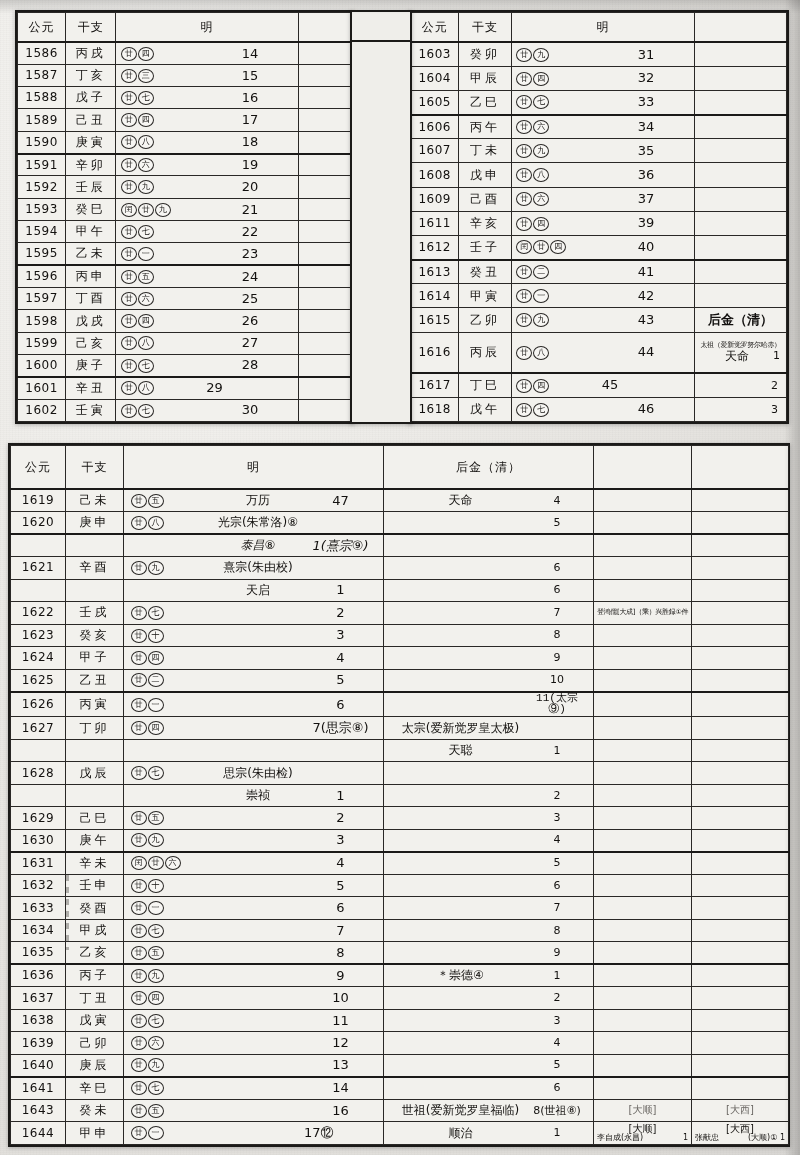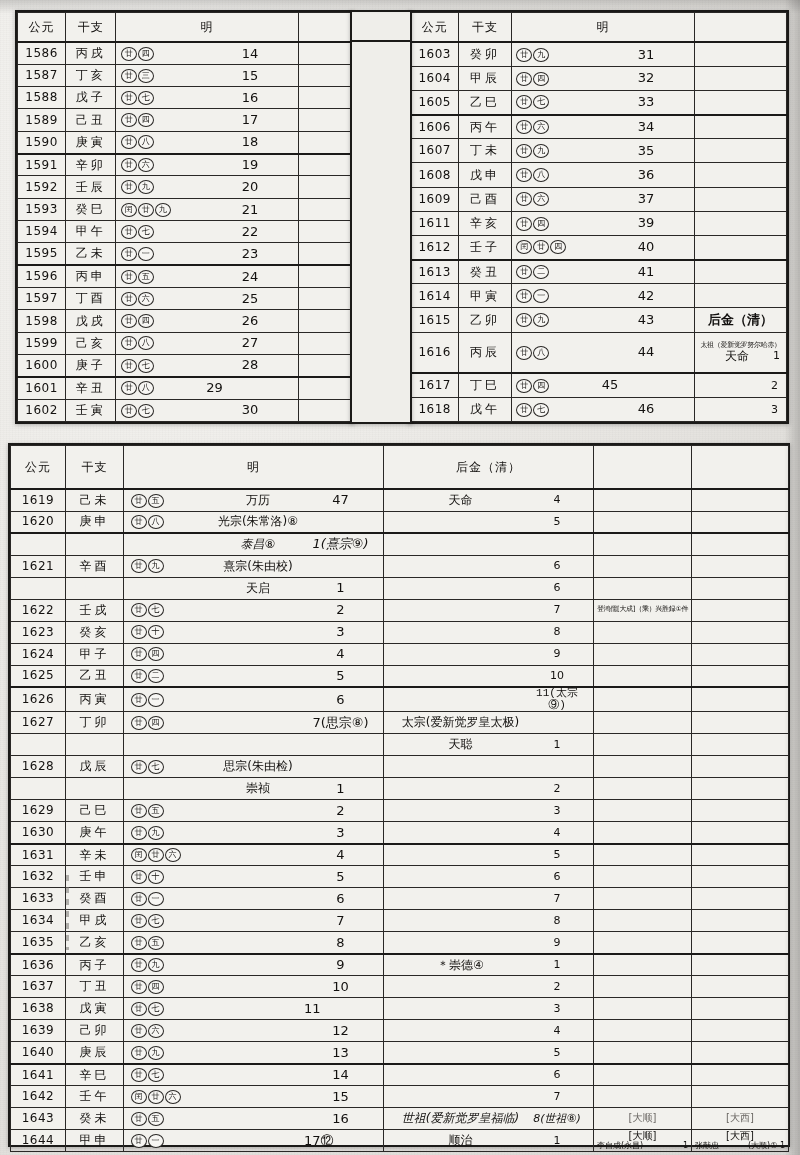--- a/index.html
+++ b/index.html
@@ -998,7 +998,7 @@
               <div class="spread" style="padding:0 6px;">
                 <span style="width:82px;display:inline-block;text-align:left"><span class="bubrow"><span class="bub">廿</span><span class="bub">七</span></span></span>
                 <span class="zh" style="width:92px;text-align:center"></span>
-                <span class="num" style="flex:1;">11</span>
+                <span class="num" style="flex:1;text-align:center">11</span>
               </div>
             </td>
             <td class="">

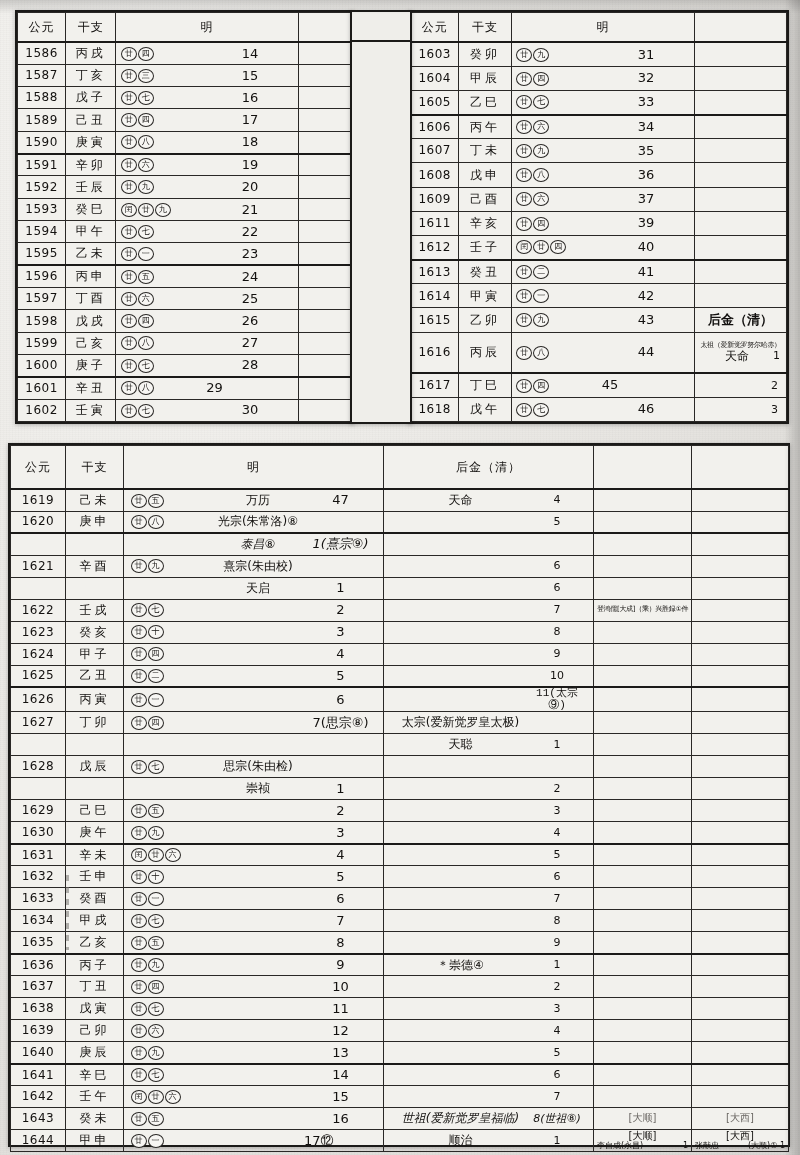--- a/index.html
+++ b/index.html
@@ -1068,25 +1068,6 @@
             <td class=""></td>
           </tr>
           <tr style="height: 22px;">
-            <td class="yr">1642</td>
-            <td class="gz">壬午</td>
-            <td class="">
-              <div class="spread" style="padding:0 6px;">
-                <span style="width:82px;display:inline-block;text-align:left"><span class="bubrow"><span class="bub">闰</span><span class="bub">廿</span><span class="bub">六</span></span></span>
-                <span class="zh" style="width:92px;text-align:center"></span>
-                <span class="num" style="flex:1;text-align:center">15</span>
-              </div>
-            </td>
-            <td class="">
-              <div class="spread" style="padding:0 8px;">
-                <span class="zh" style="flex:1;text-align:center"></span>
-                <span class="numsm" style="width:56px;text-align:center">7</span>
-              </div>
-            </td>
-            <td class=""></td>
-            <td class=""></td>
-          </tr>
-          <tr style="height: 22px;">
             <td class="yr">1643</td>
             <td class="gz">癸未</td>
             <td class="">

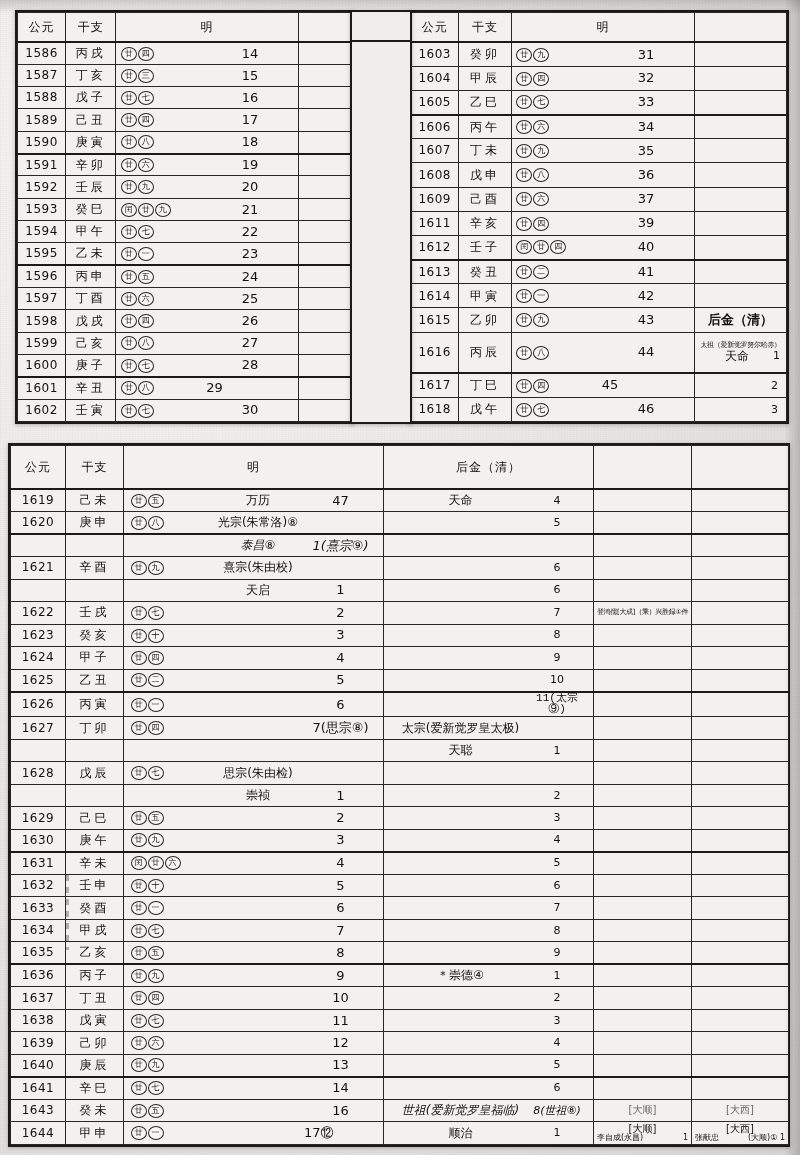--- a/index.html
+++ b/index.html
@@ -1078,7 +1078,7 @@
               </div>
             </td>
             <td class="">
-              <div class="spread" style="padding:0 8px;font-style:italic;">
+              <div class="spread" style="padding:0 8px;">
                 <span class="zh" style="flex:1;text-align:center">世祖(爱新觉罗皇福临)</span>
                 <span class="numsm" style="width:56px;text-align:center">8(世祖⑧)</span>
               </div>

